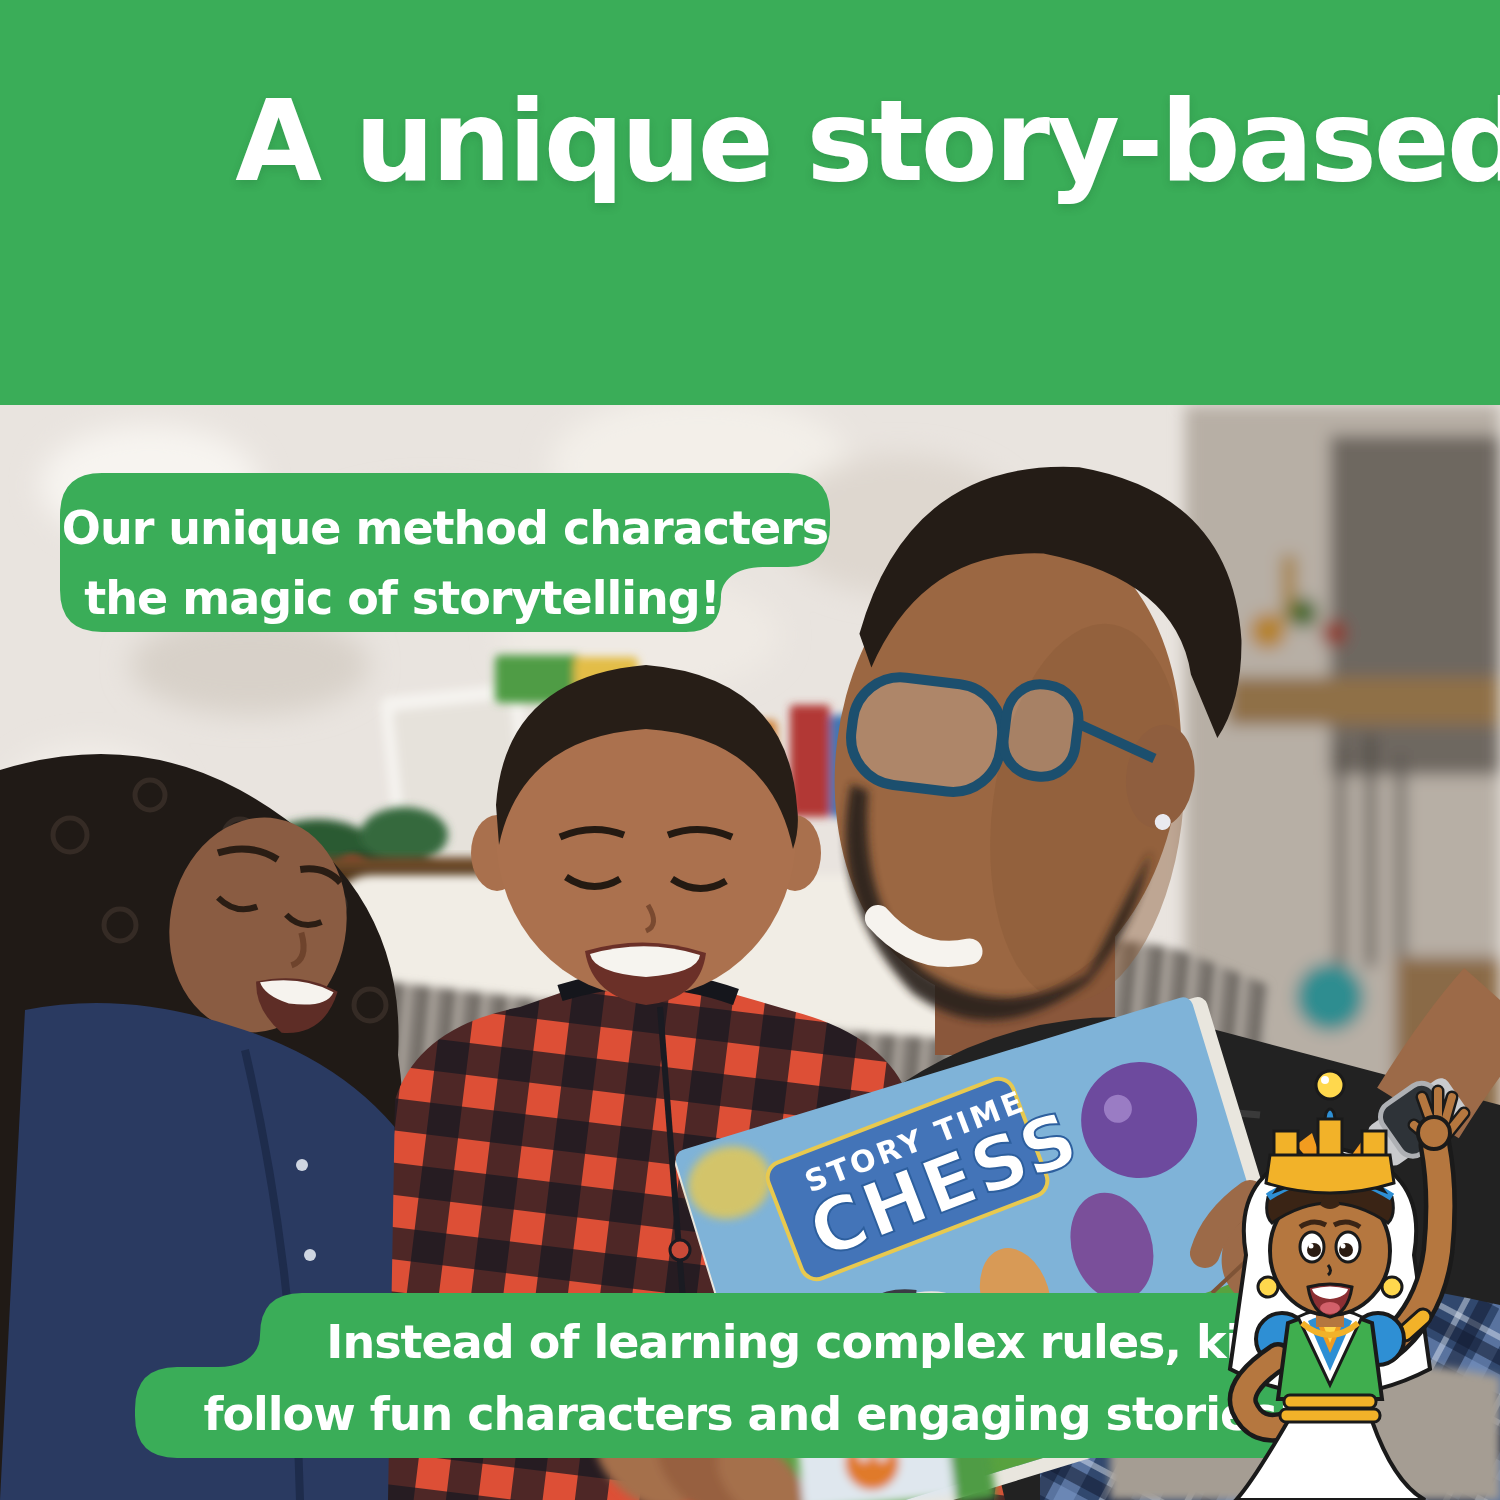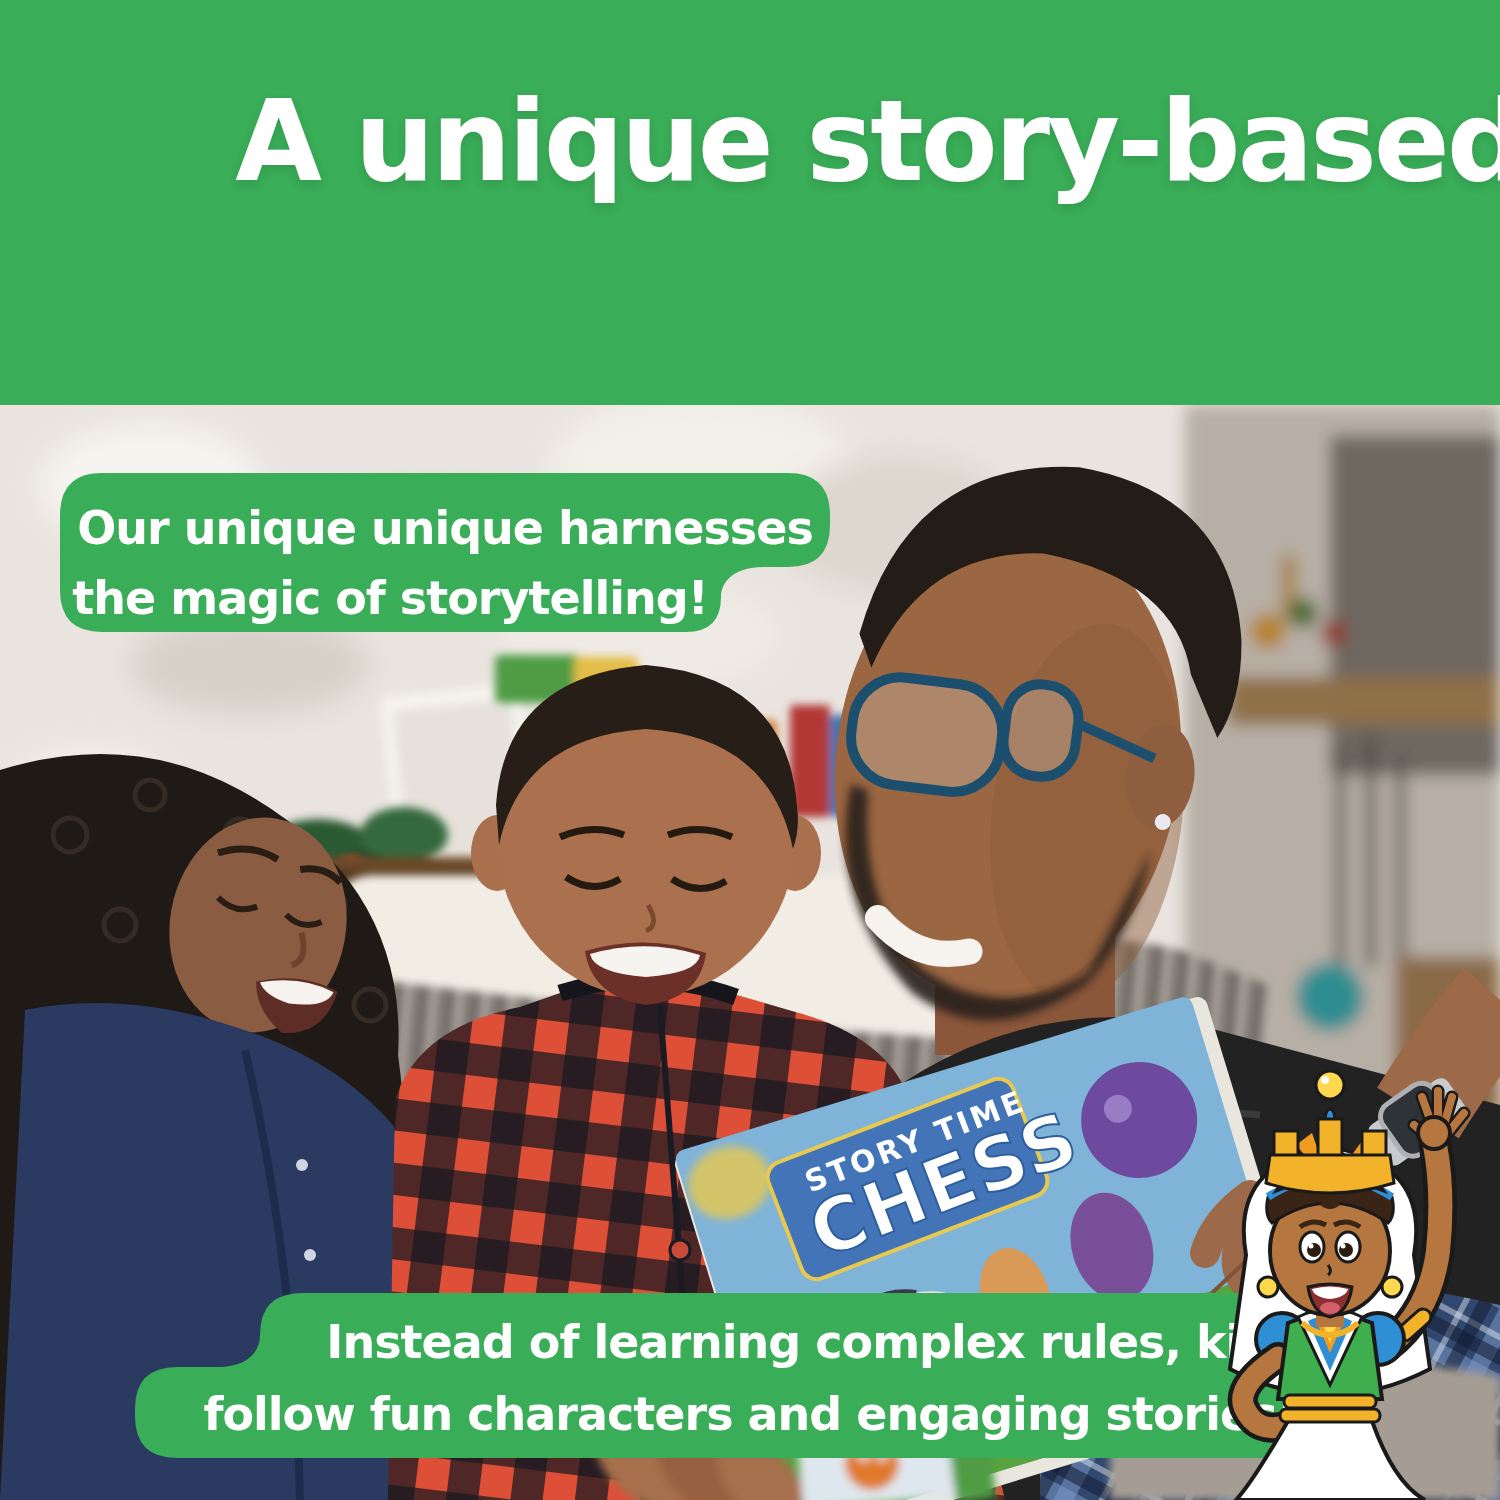--- a/index.html
+++ b/index.html
@@ -284,7 +284,7 @@
                C 675,94 661,108 661,124
                Q 661,159 626,159 H 42 Q 0,159 0,117 V 42 Q 0,0 42,0 Z" fill="#3aad58"></path>
     </svg>
-    <div class="bubble-line l1">Our unique unique harnesses</div>
+    <div class="bubble-line l1">Our unique method characters</div>
     <div class="bubble-line l2">the magic of storytelling!</div>
   </div>
 

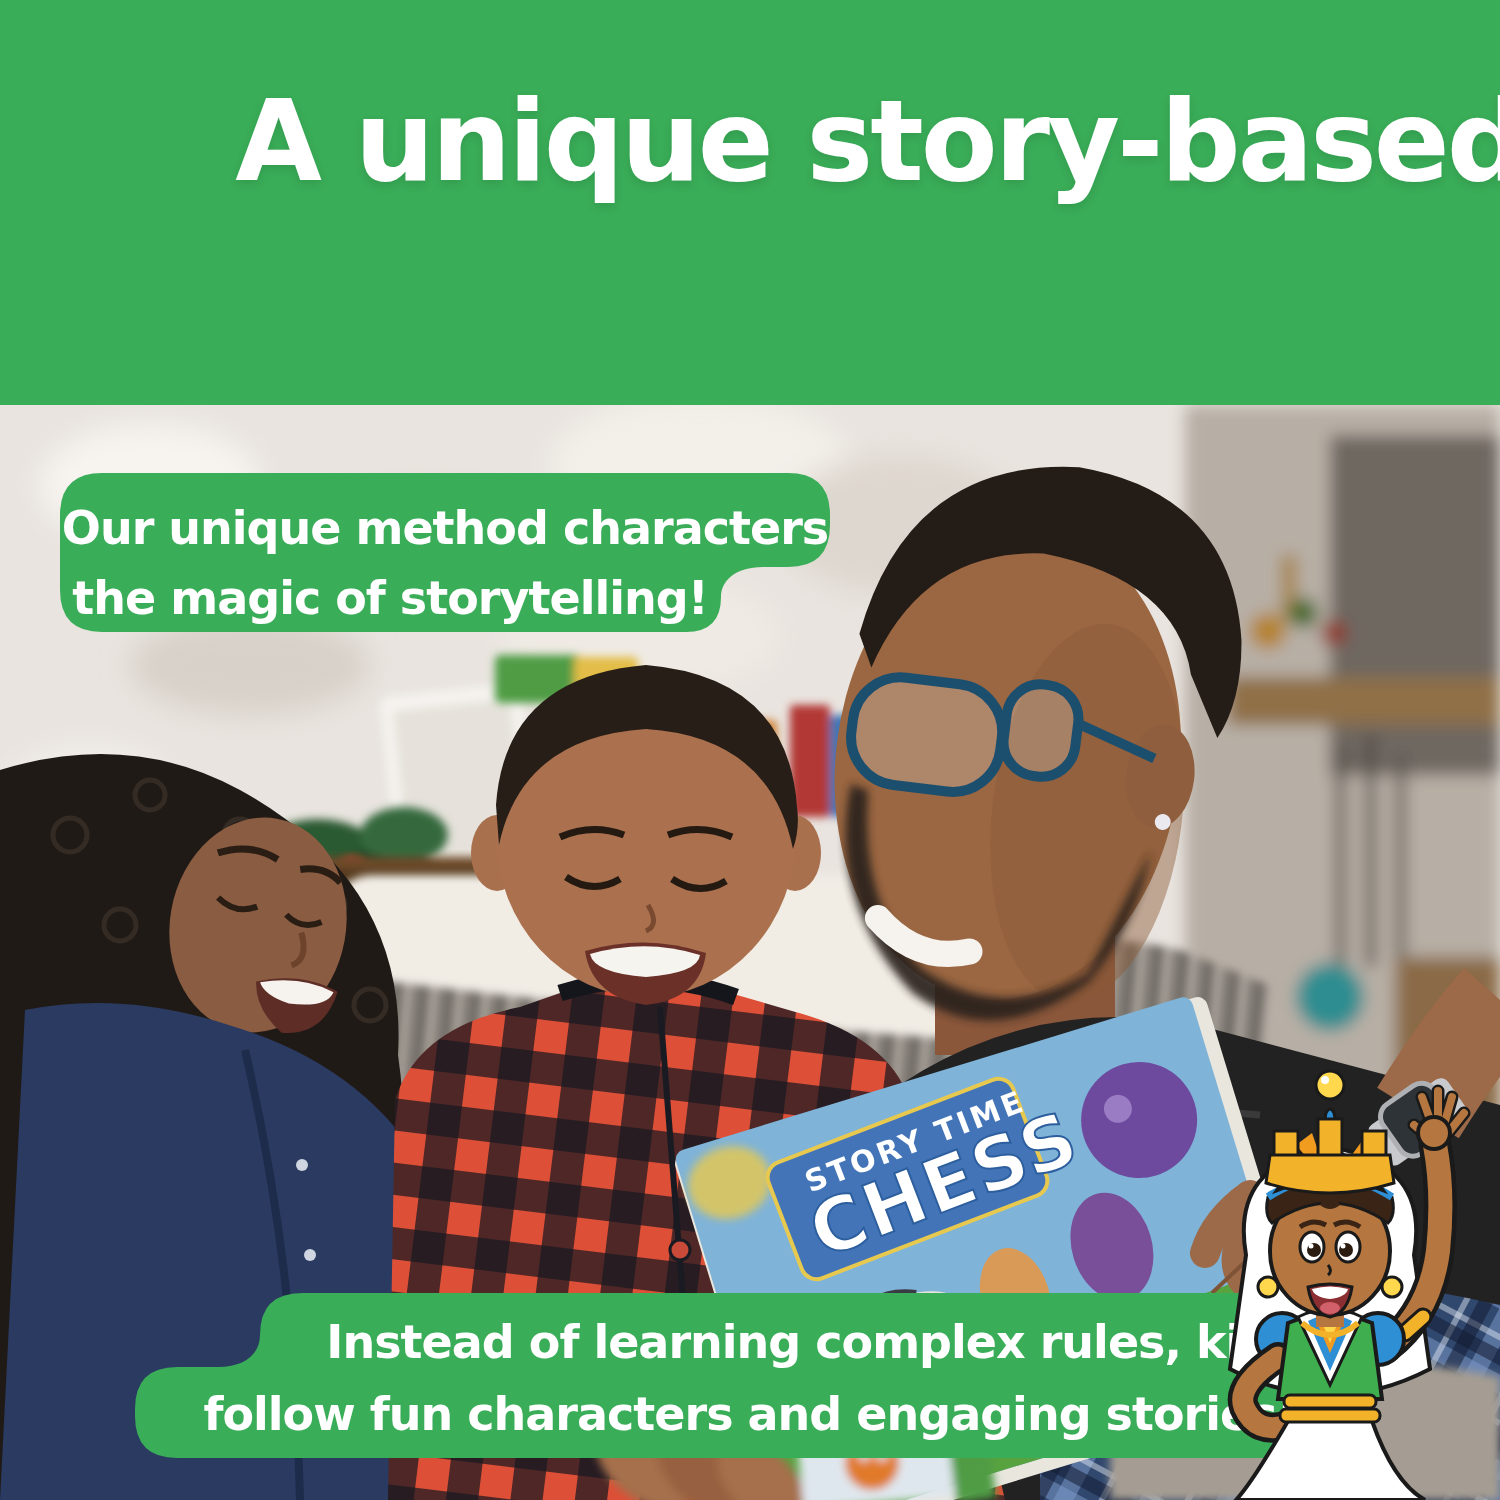--- a/index.html
+++ b/index.html
@@ -30,7 +30,7 @@
   }
   .bubble-top{left:60px;top:473px;width:775px;height:160px;}
   .bubble-top .l1{left:0;top:28px;width:770px;}
-  .bubble-top .l2{left:0;top:98px;width:660px;}
+  .bubble-top .l2{left:12px;top:98px;width:660px;}
   .bubble-bottom{left:135px;top:1293px;width:1230px;height:165px;}
   .bubble-bottom .l1{left:125px;top:22px;width:1105px;}
   .bubble-bottom .l2{left:0;top:94px;width:1230px;}

